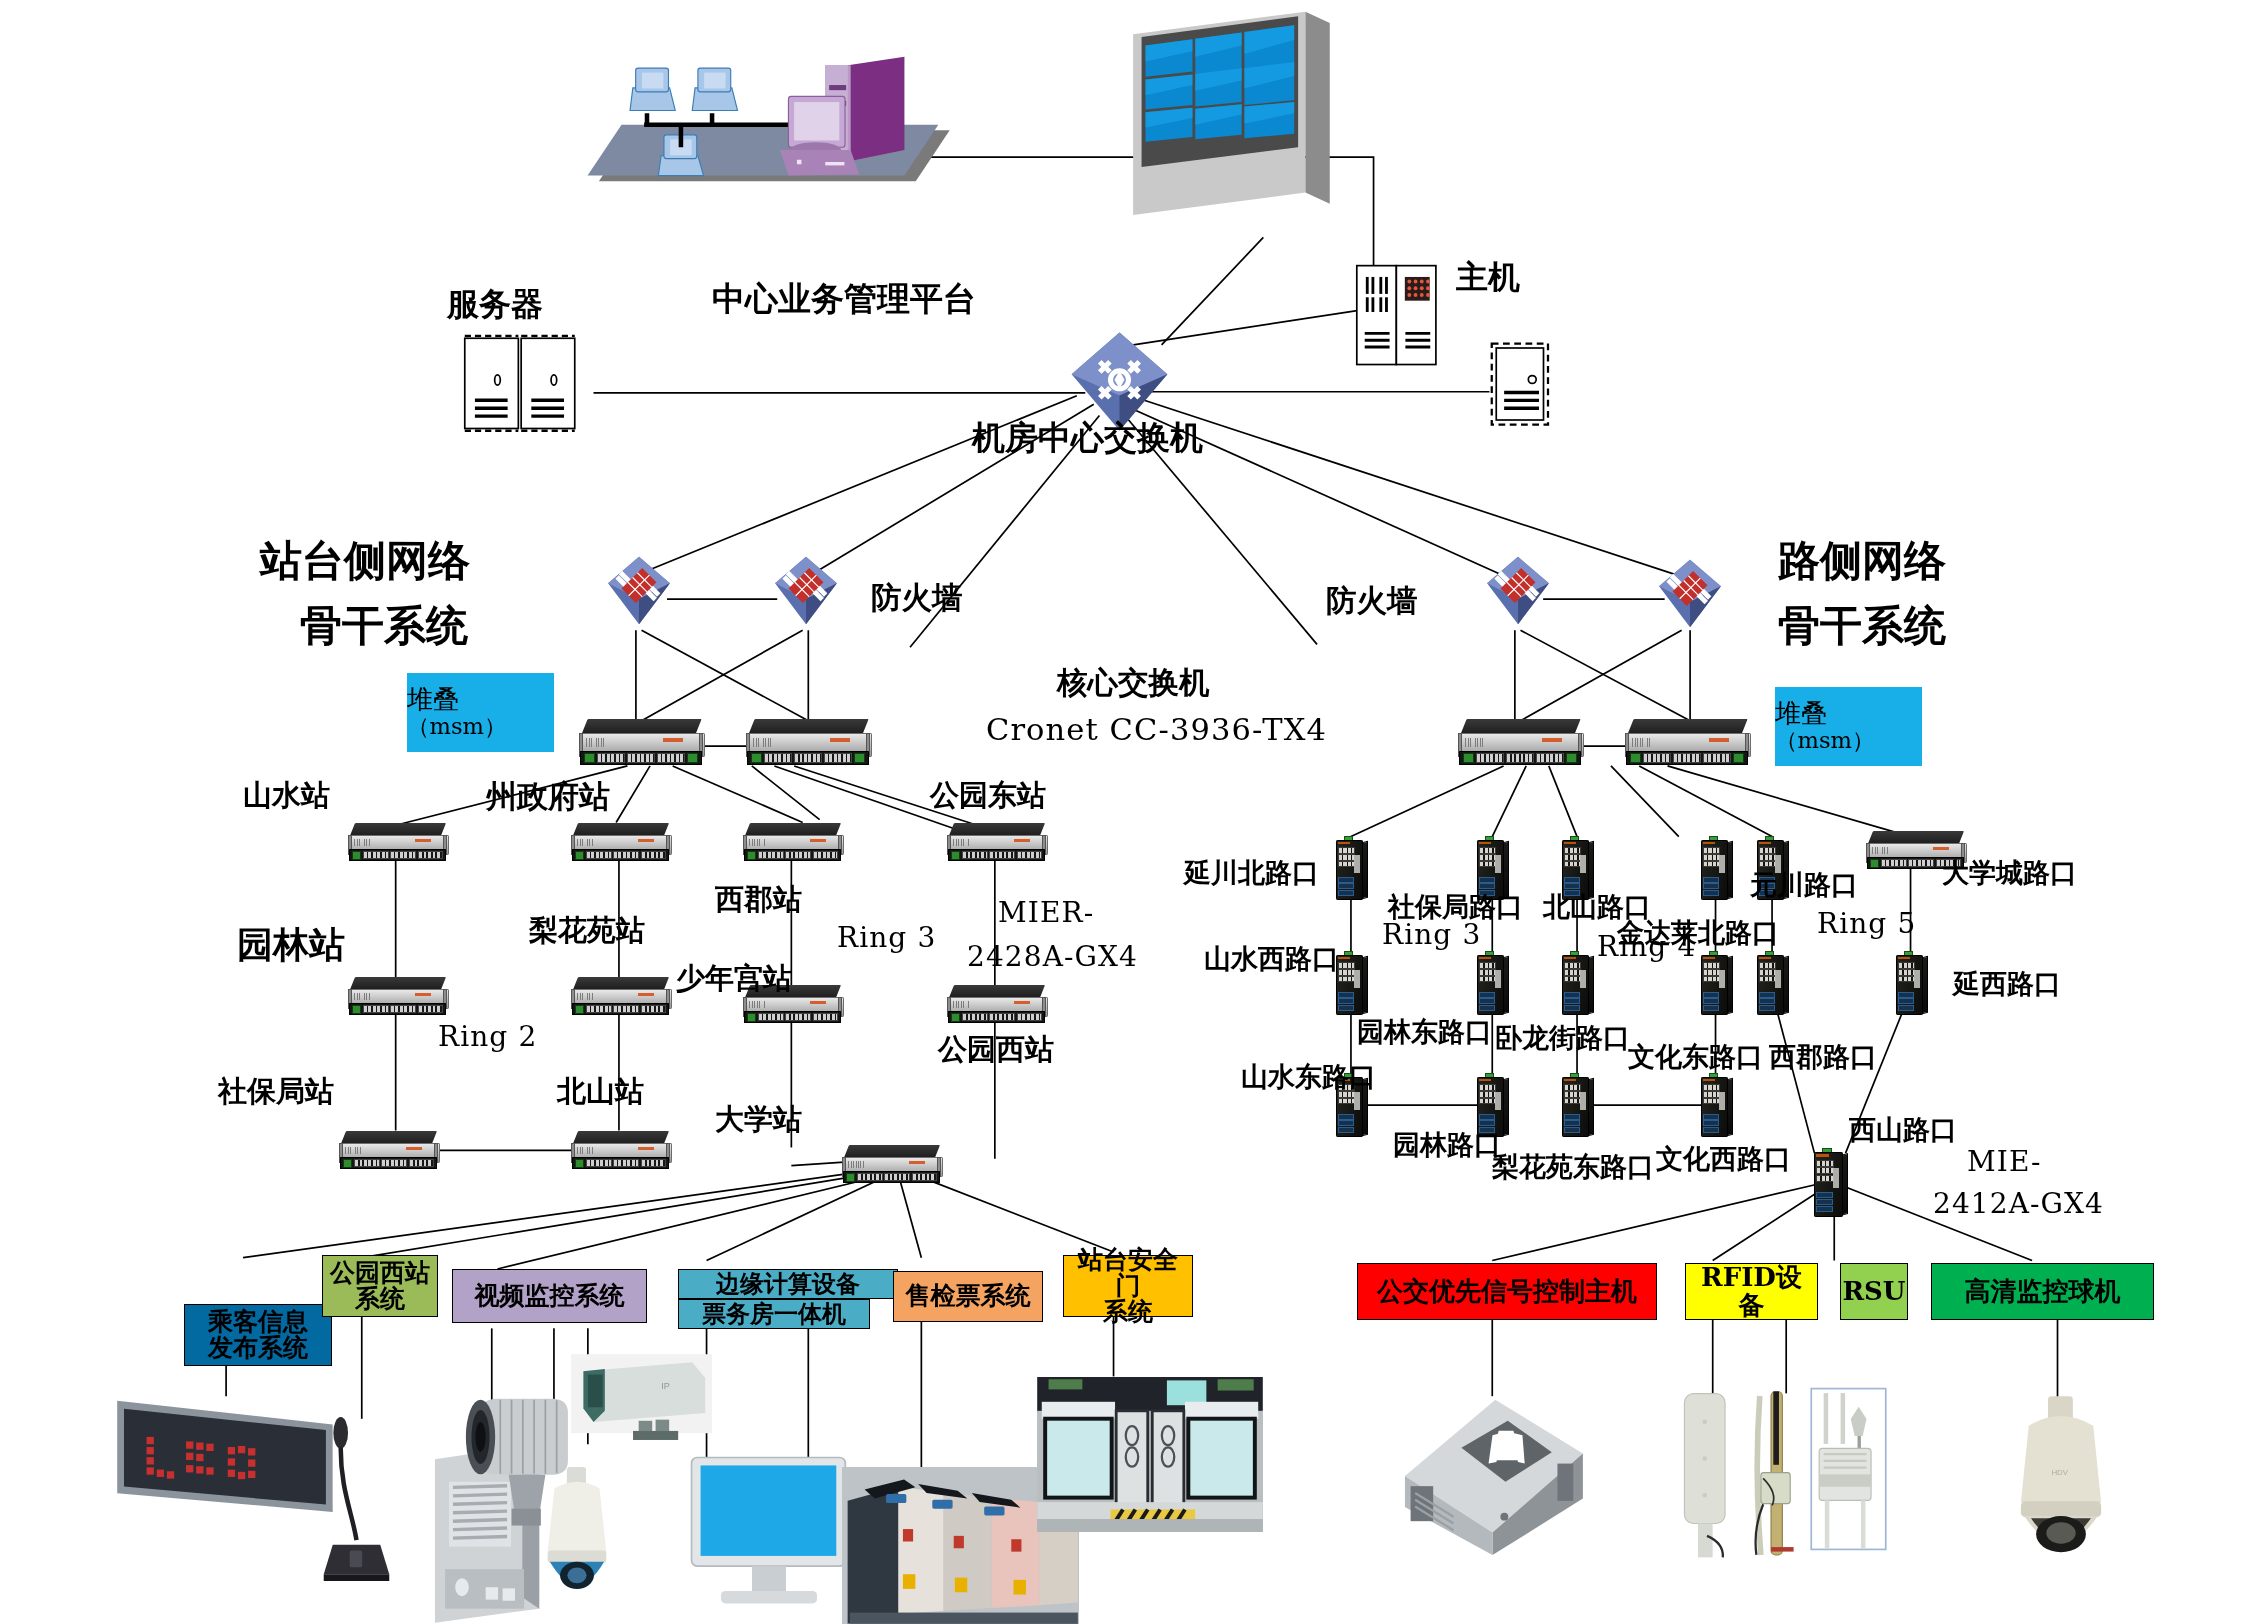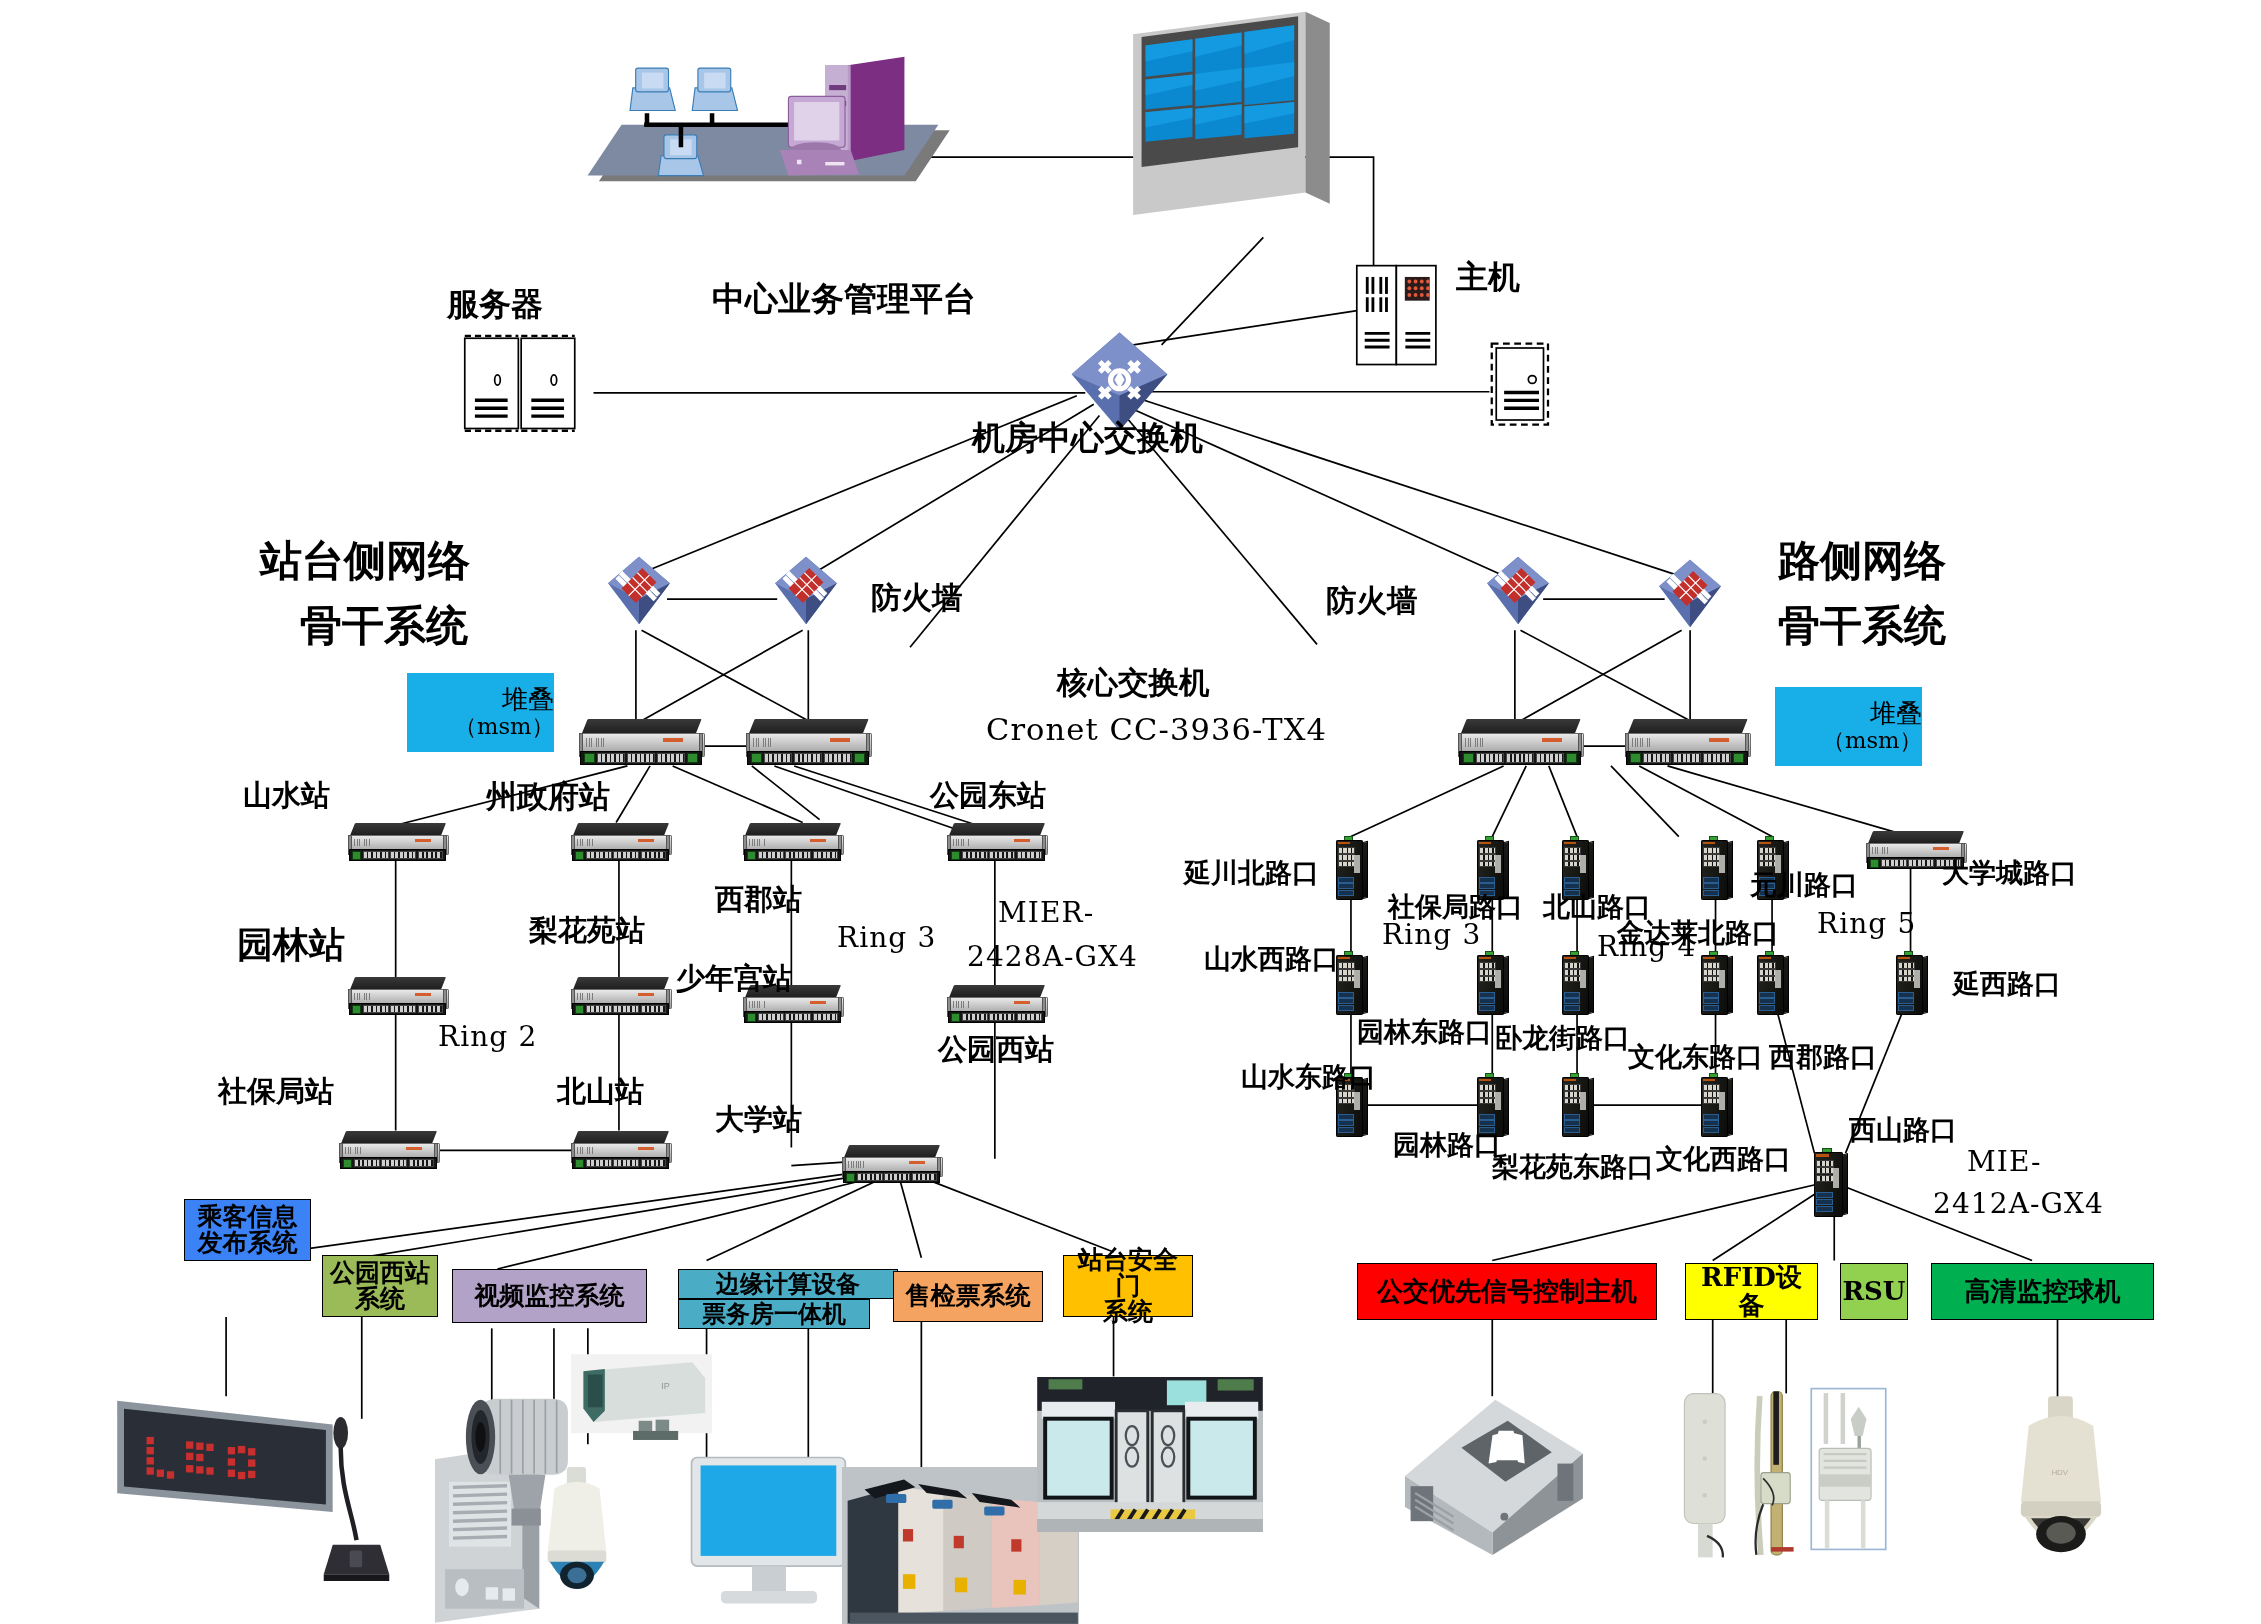--- a/index.html
+++ b/index.html
@@ -13,7 +13,7 @@
   
   .cbox{position:absolute;border:1.7px solid #000;display:flex;align-items:center;justify-content:center;
         text-align:center;font-family:"DejaVu Serif",serif;font-weight:700;color:#000;line-height:1.05;padding:1.1px 2.3px;box-sizing:border-box;}
-  .stackbox{position:absolute;background:#18AEE8;display:flex;flex-direction:column;align-items:flex-end;justify-content:center;
+  .stackbox{position:absolute;background:#18AEE8;display:flex;flex-direction:column;align-items:flex-start;justify-content:center;
         font-family:"DejaVu Serif",serif;color:#000;line-height:1.15;}
 
   

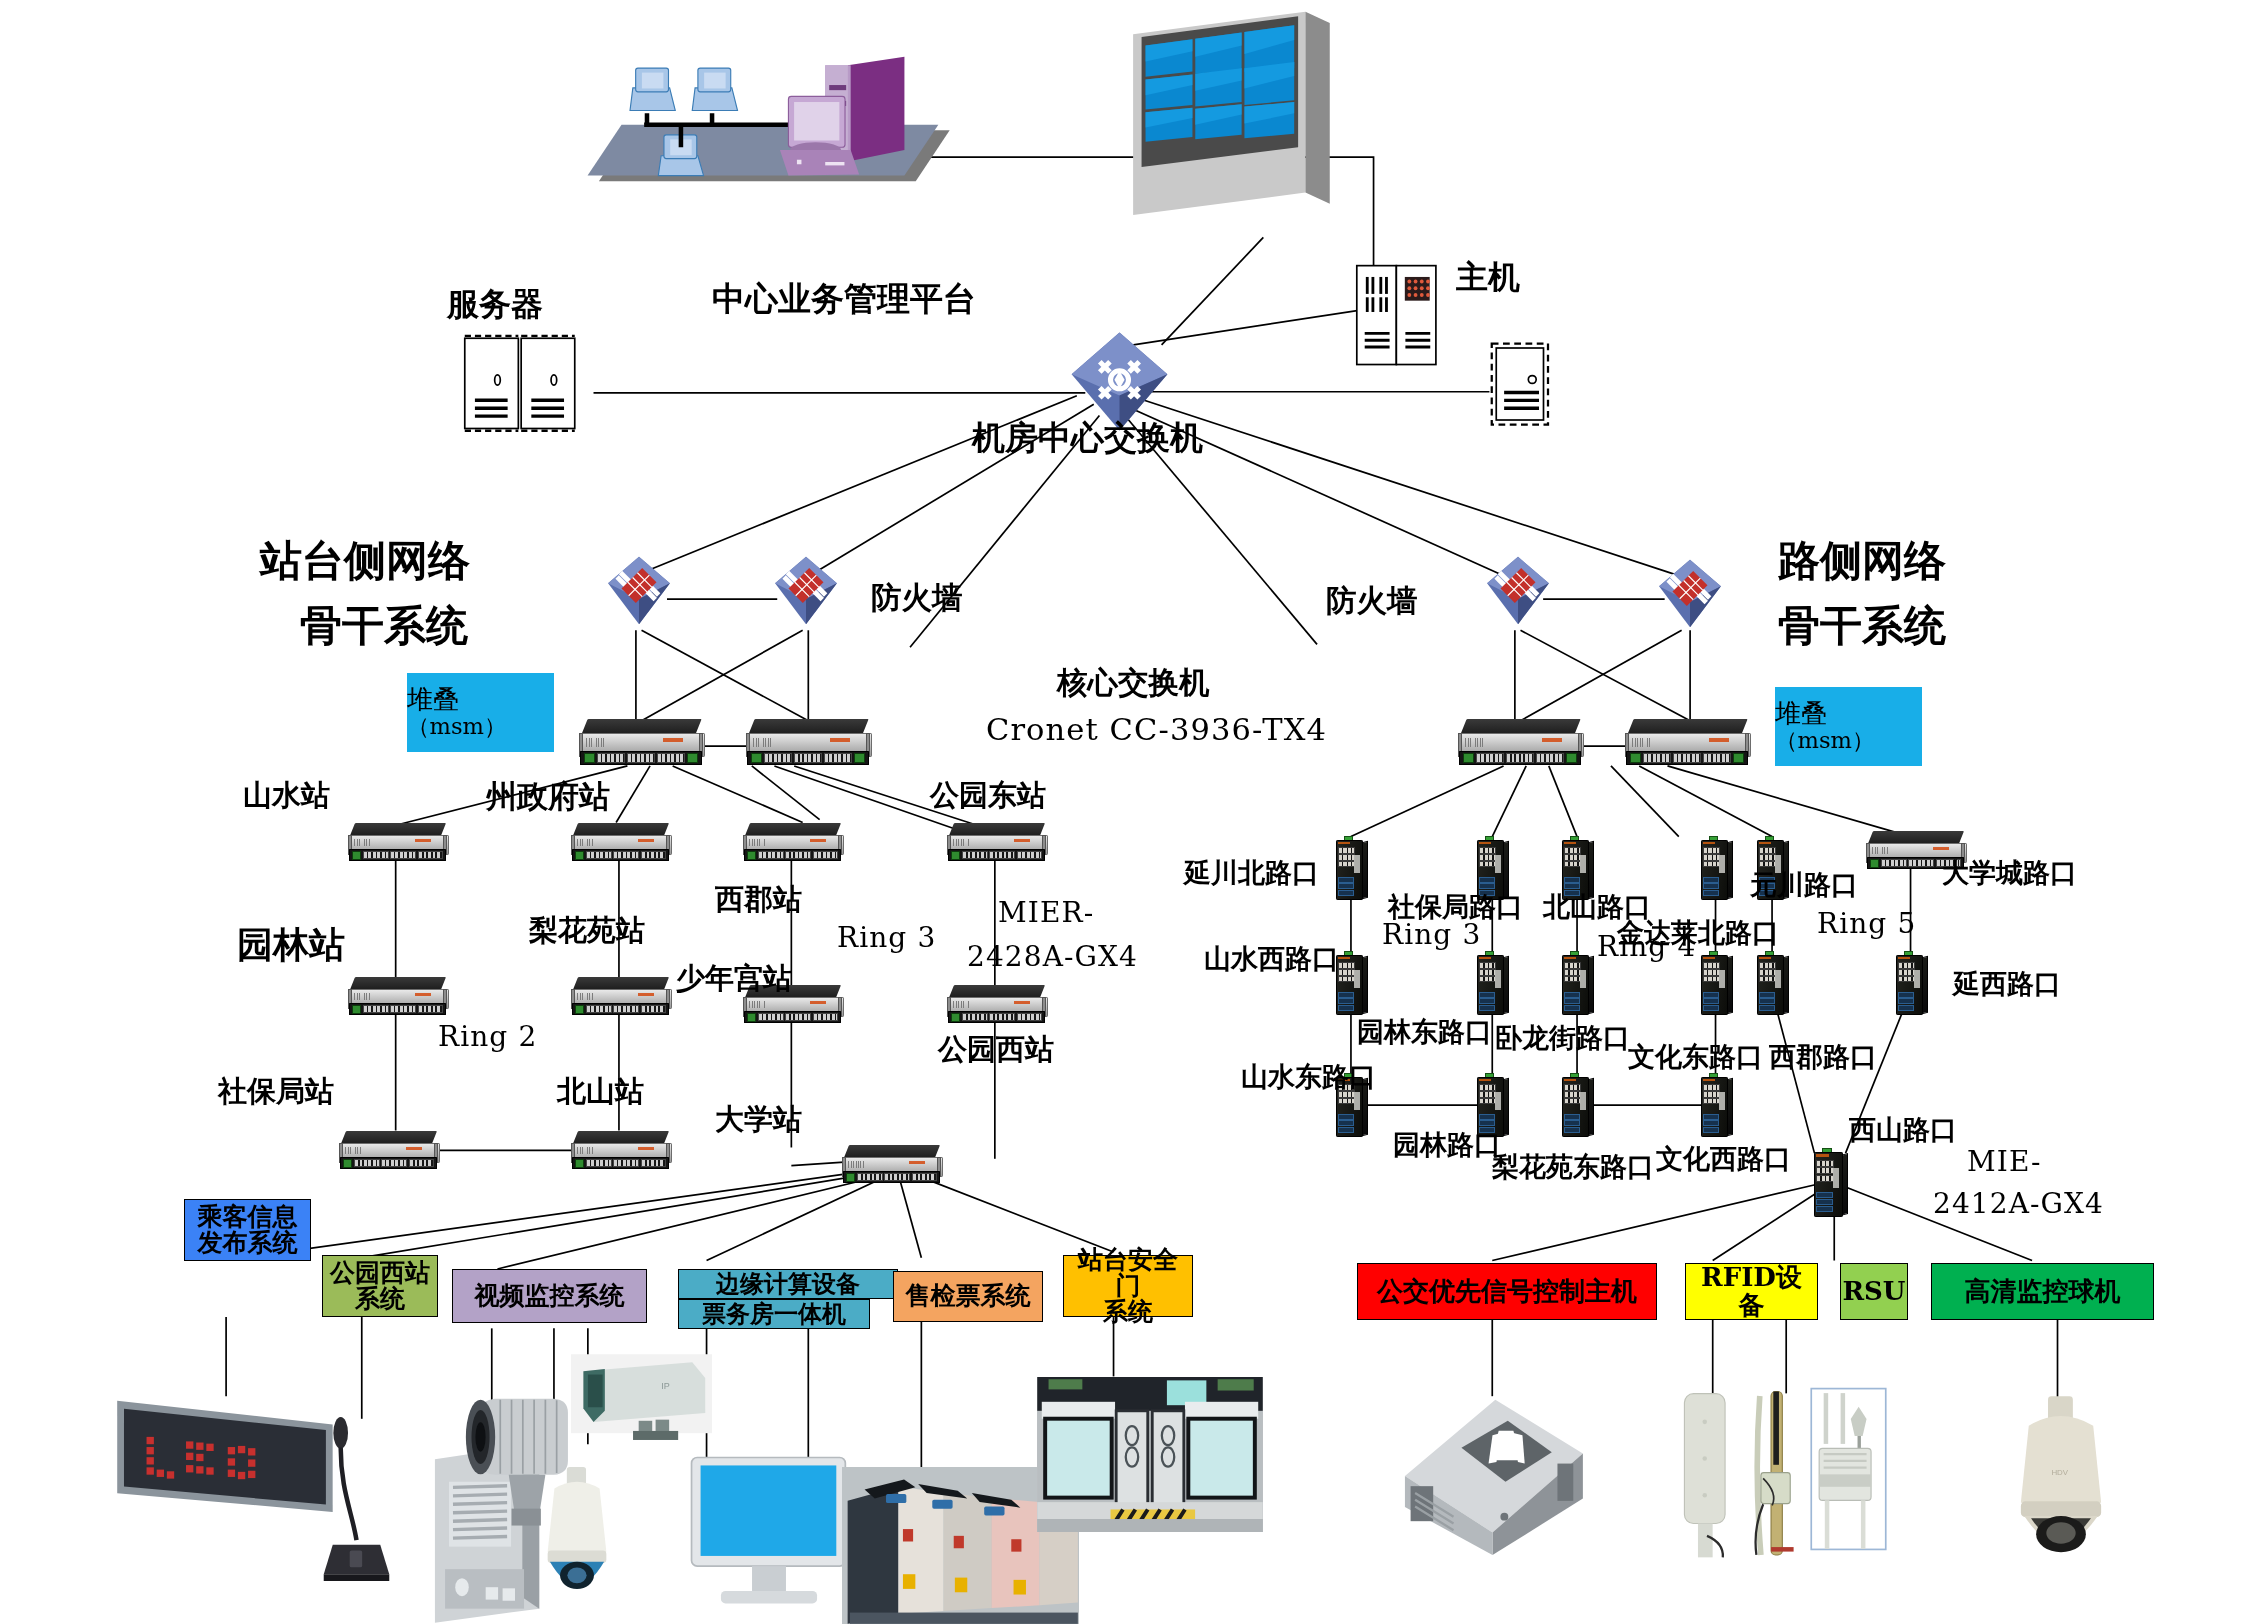--- a/index.html
+++ b/index.html
@@ -897,7 +897,7 @@
   <div class="lbl mono" style="left:1967px;top:1148px;font-size:28px;">MIE-</div>
   <div class="lbl mono" style="left:1933px;top:1190px;font-size:28px;">2412A-GX4</div>
 
-  <div class="cbox" style="left:184px;top:1199px;width:127px;height:62px;background:#3b82f6;font-size:25px;">
+  <div class="cbox" style="left:184px;top:1304px;width:148px;height:62px;background:#0369a1;font-size:25px;">
     <span style="white-space:pre-line;">乘客信息
 发布系统</span>
   </div>

